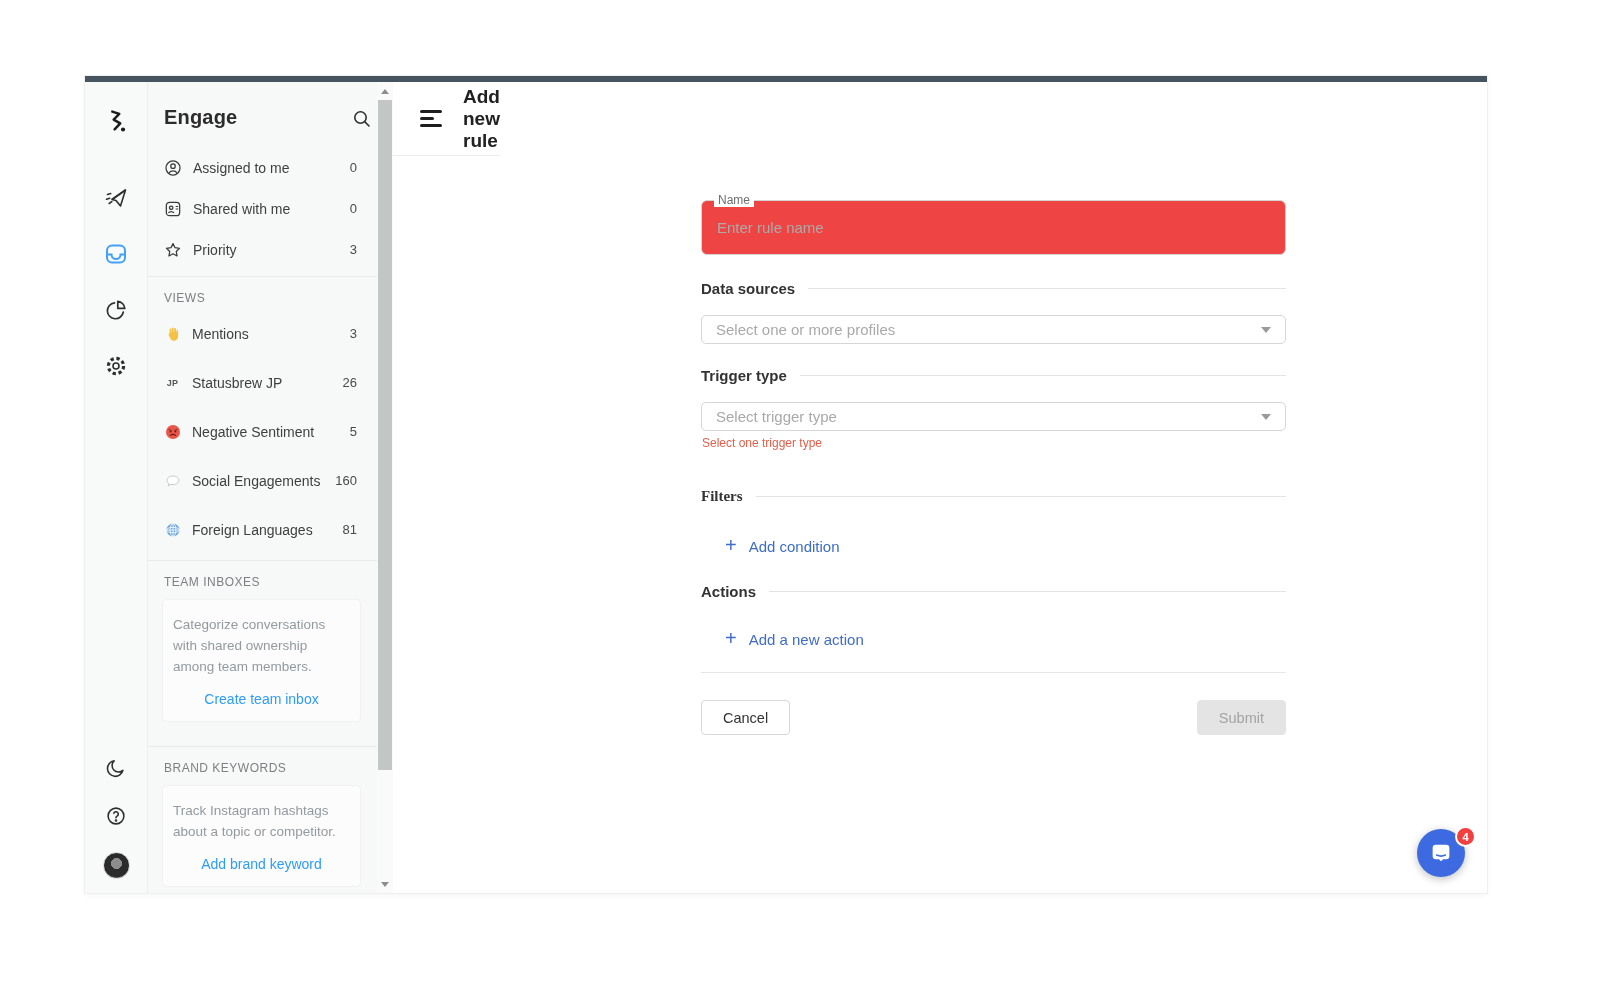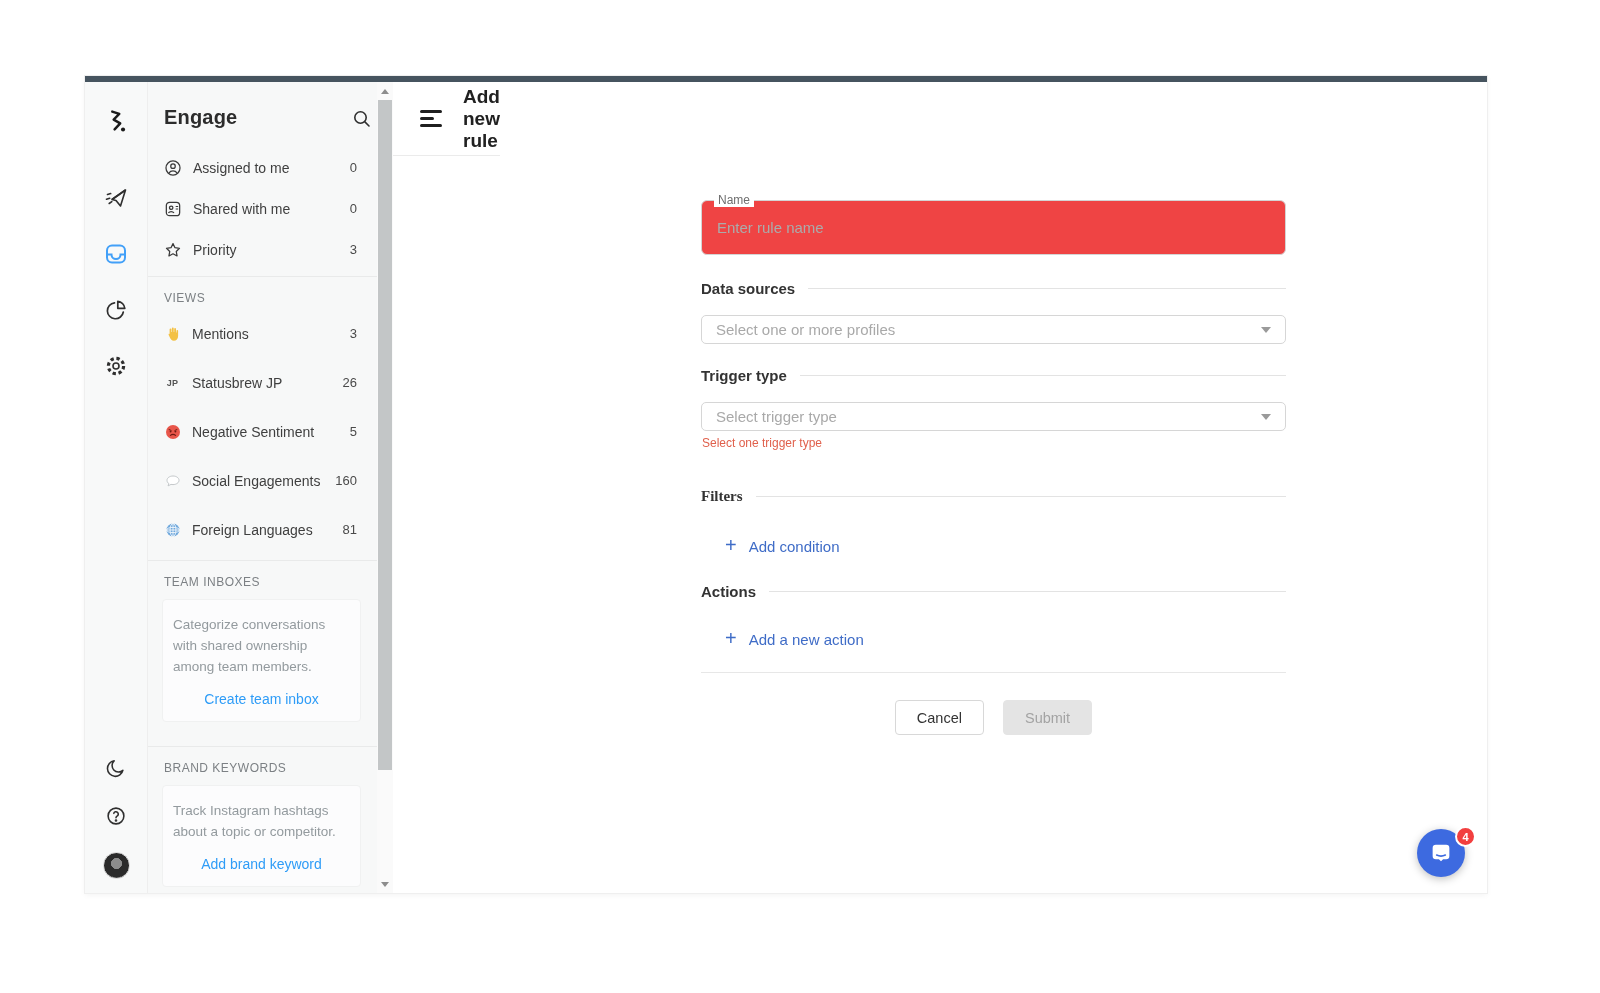--- a/index.html
+++ b/index.html
@@ -81,7 +81,7 @@
   .checkbox { width:18px; height:18px; border:2px solid #5f5f5f; border-radius:2px; background:#fff; flex:0 0 18px; }
   .check-label { margin-left:13px; font-size:15px; color:#2e2e2e; }
 
-  .btn-row { display:flex; justify-content:center; gap:19px; margin-top:27px; padding-bottom:36px; }
+  .btn-row { display:flex; justify-content:space-between; gap:19px; margin-top:27px; padding-bottom:36px; }
   .btn { height:35px; padding:0 21px; border-radius:4px; font-size:14.5px; font-family:inherit; cursor:pointer; }
   .btn-cancel { background:#fff; border:1px solid #d8d8d8; color:#333; font-weight:500; }
   .btn-submit { background:#e4e4e4; border:1px solid #e4e4e4; color:#a3a3a3; cursor:default; }

